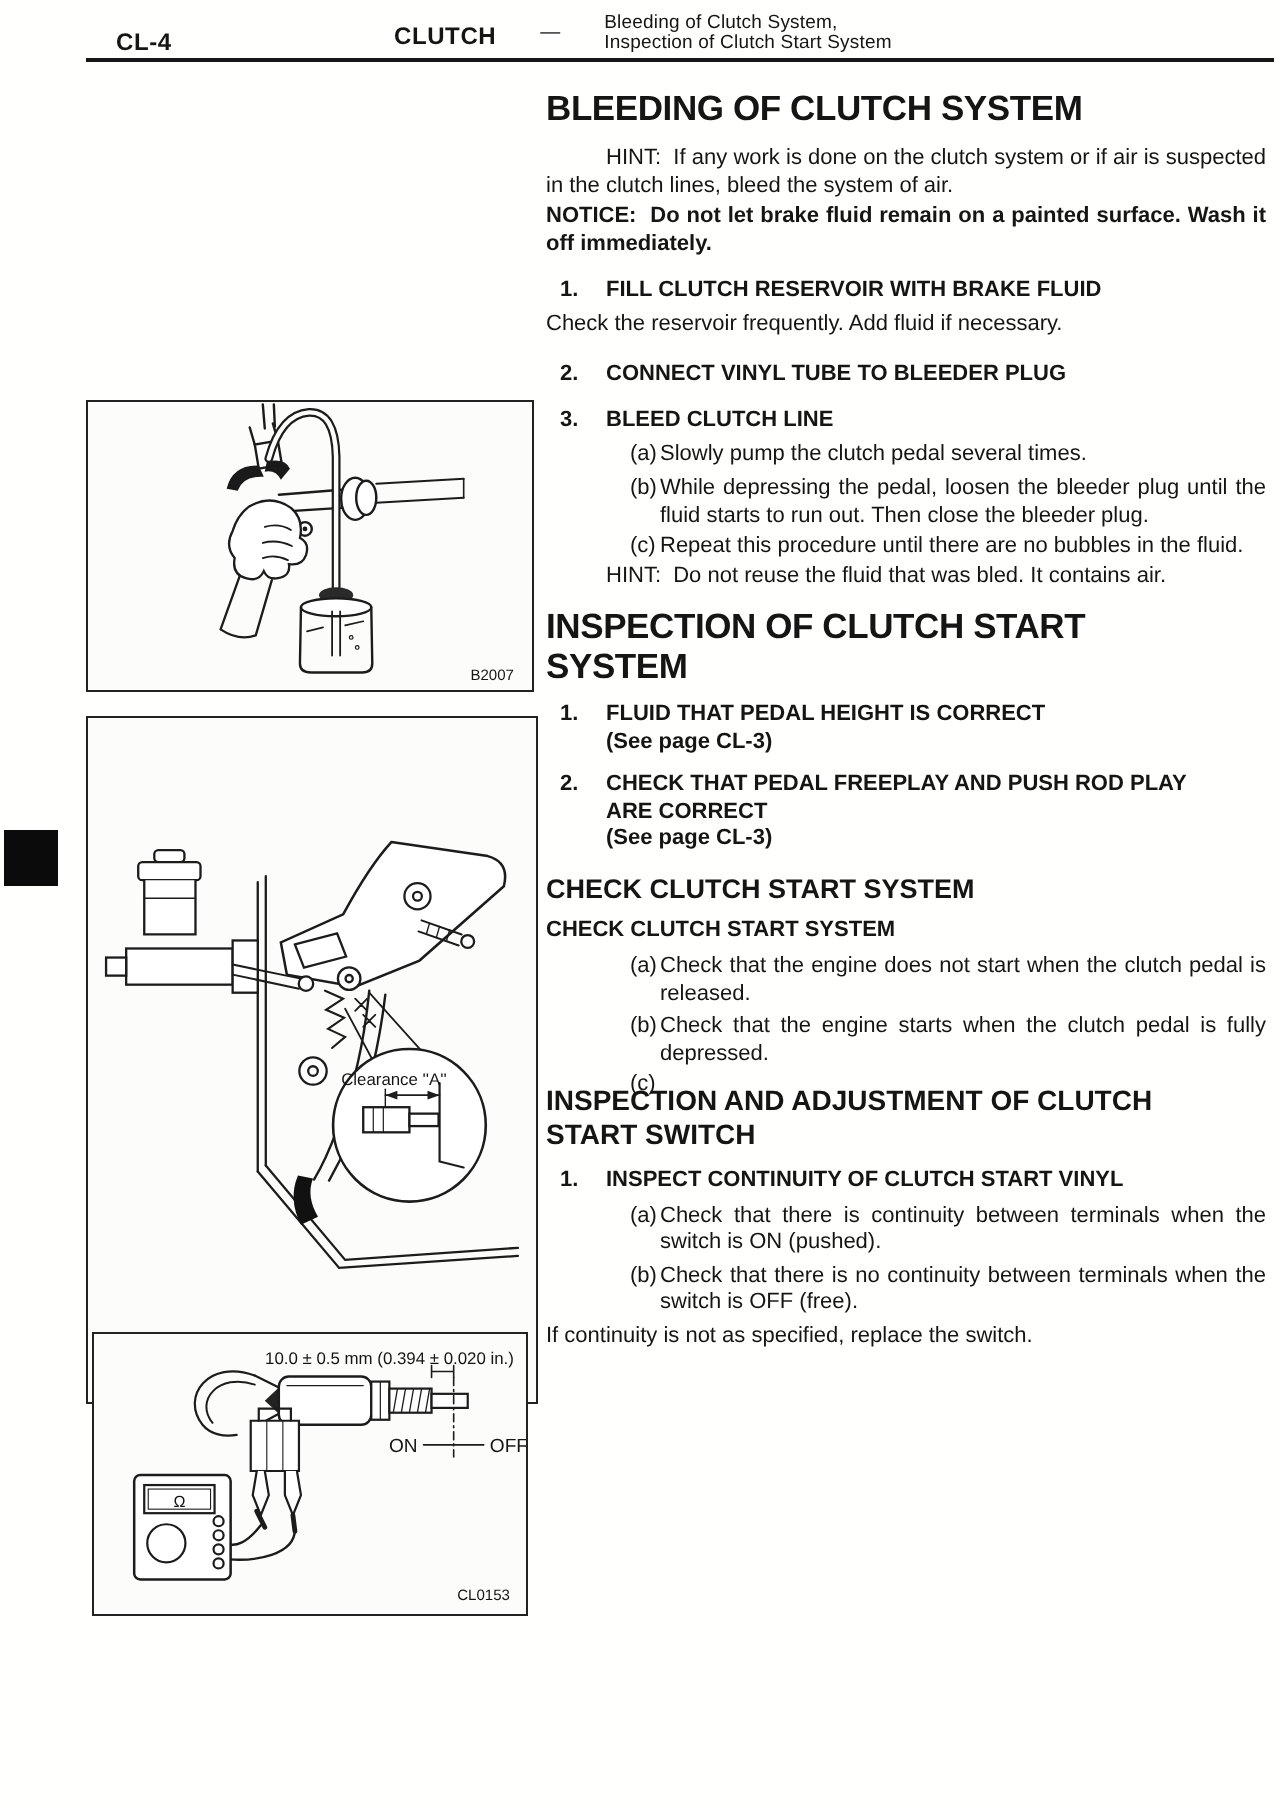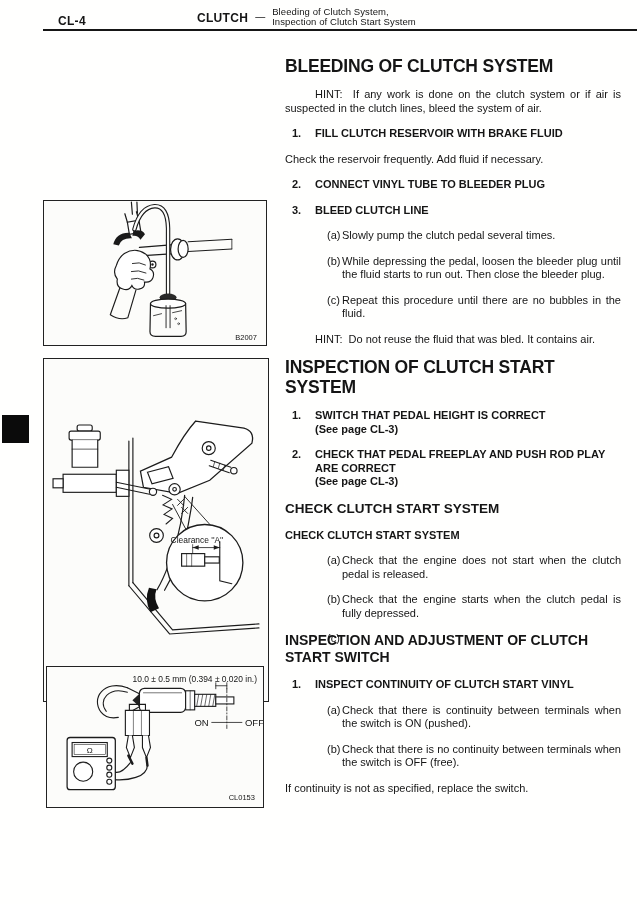--- a/index.html
+++ b/index.html
@@ -9,7 +9,7 @@
   }
   
   .hdr-code { position:absolute; left:58px; top:14px; font-size:12px; font-weight:bold; letter-spacing:.3px; }
-  .hdr-group { position:absolute; left:197px; top:7px; display:flex; gap:7px; align-items:flex-start; }
+  .hdr-group { position:absolute; left:197px; top:7px; display:flex; gap:22px; align-items:flex-start; }
   .hdr-section { font-size:12px; font-weight:bold; letter-spacing:.3px; margin-top:4px; }
   .hdr-dash { font-size:10px; margin-top:4px; }
   .hdr-sub { font-size:9.5px; line-height:9.5px; letter-spacing:.1px; }

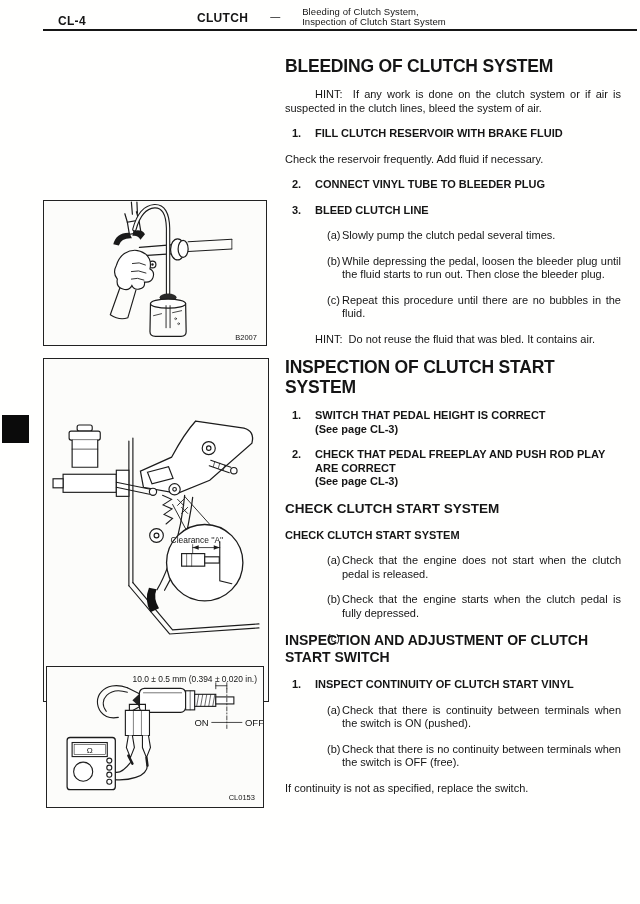--- a/index.html
+++ b/index.html
@@ -24,7 +24,7 @@
   svg text { font-family:"Liberation Sans", sans-serif; fill:#151515; }
   
   .col { position:absolute; left:273px; top:44px; width:360px; font-size:11px; line-height:13.5px; }
-  .col p, .col h1, .col h2, .col h3 { margin:12px; }
+  .col p, .col h1, .col h2, .col h3 { margin:0; }
   .t-main { font-size:17.5px; line-height:20px; font-weight:bold; letter-spacing:-.2px; }
   .t-sec  { font-size:17.5px; line-height:19.5px; font-weight:bold; letter-spacing:-.2px; width:320px; }
   .t-h3   { font-size:13.5px; line-height:16px; font-weight:bold; }

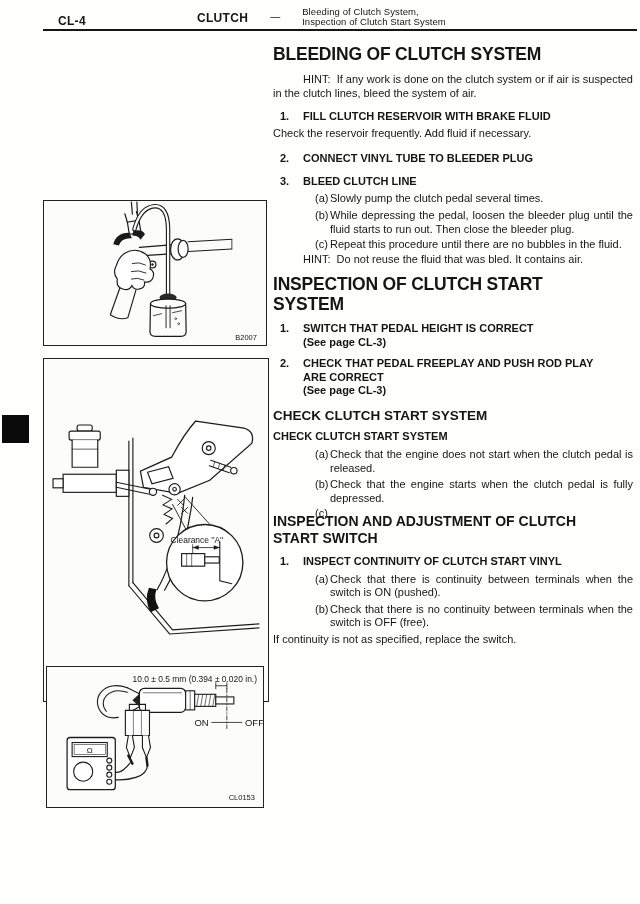--- a/index.html
+++ b/index.html
@@ -185,6 +185,7 @@
     <h1 class="t-main">BLEEDING OF CLUTCH SYSTEM</h1>
 
     <p class="hint" style="margin-top:9px">HINT:&nbsp; If any work is done on the clutch system or if air is suspected in the clutch lines, bleed the system of air.</p>
+    <p class="notice" style="margin-top:2px">NOTICE:&nbsp; Do not let brake fluid remain on a painted surface. Wash it off immediately.</p>
 
     <p class="shead" style="margin-top:10px">
       <span class="num">1.</span>

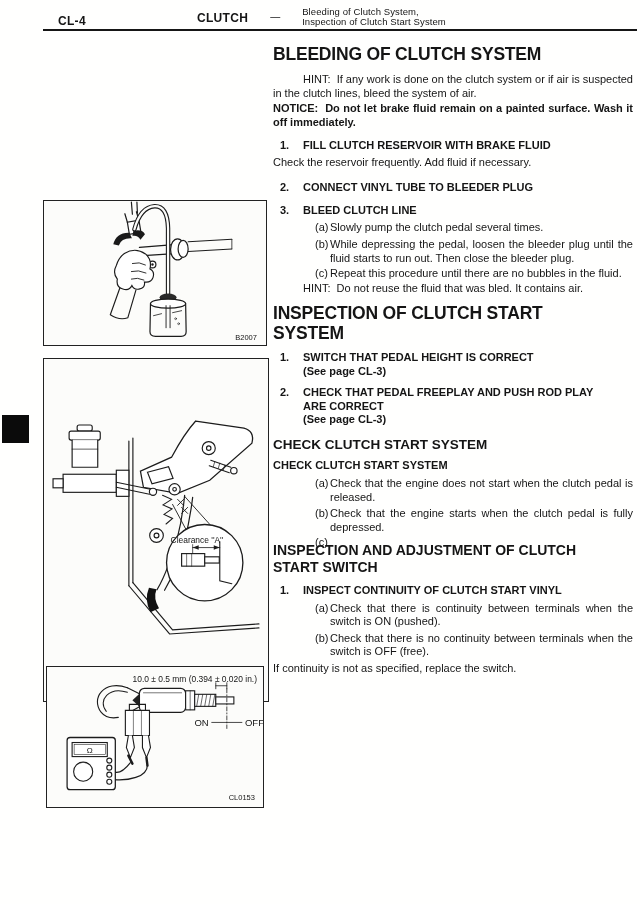--- a/index.html
+++ b/index.html
@@ -221,7 +221,7 @@
 
     <p class="item" style="margin-top:8px">
       <span class="num">1.</span>
-      <span class="itxt">SWITCH THAT PEDAL HEIGHT IS CORRECT</span>
+      <span class="itxt">FLUID THAT PEDAL HEIGHT IS CORRECT</span>
       <span class="itxt">(See page CL-3)</span>
     </p>
     <p class="item" style="margin-top:8px">

